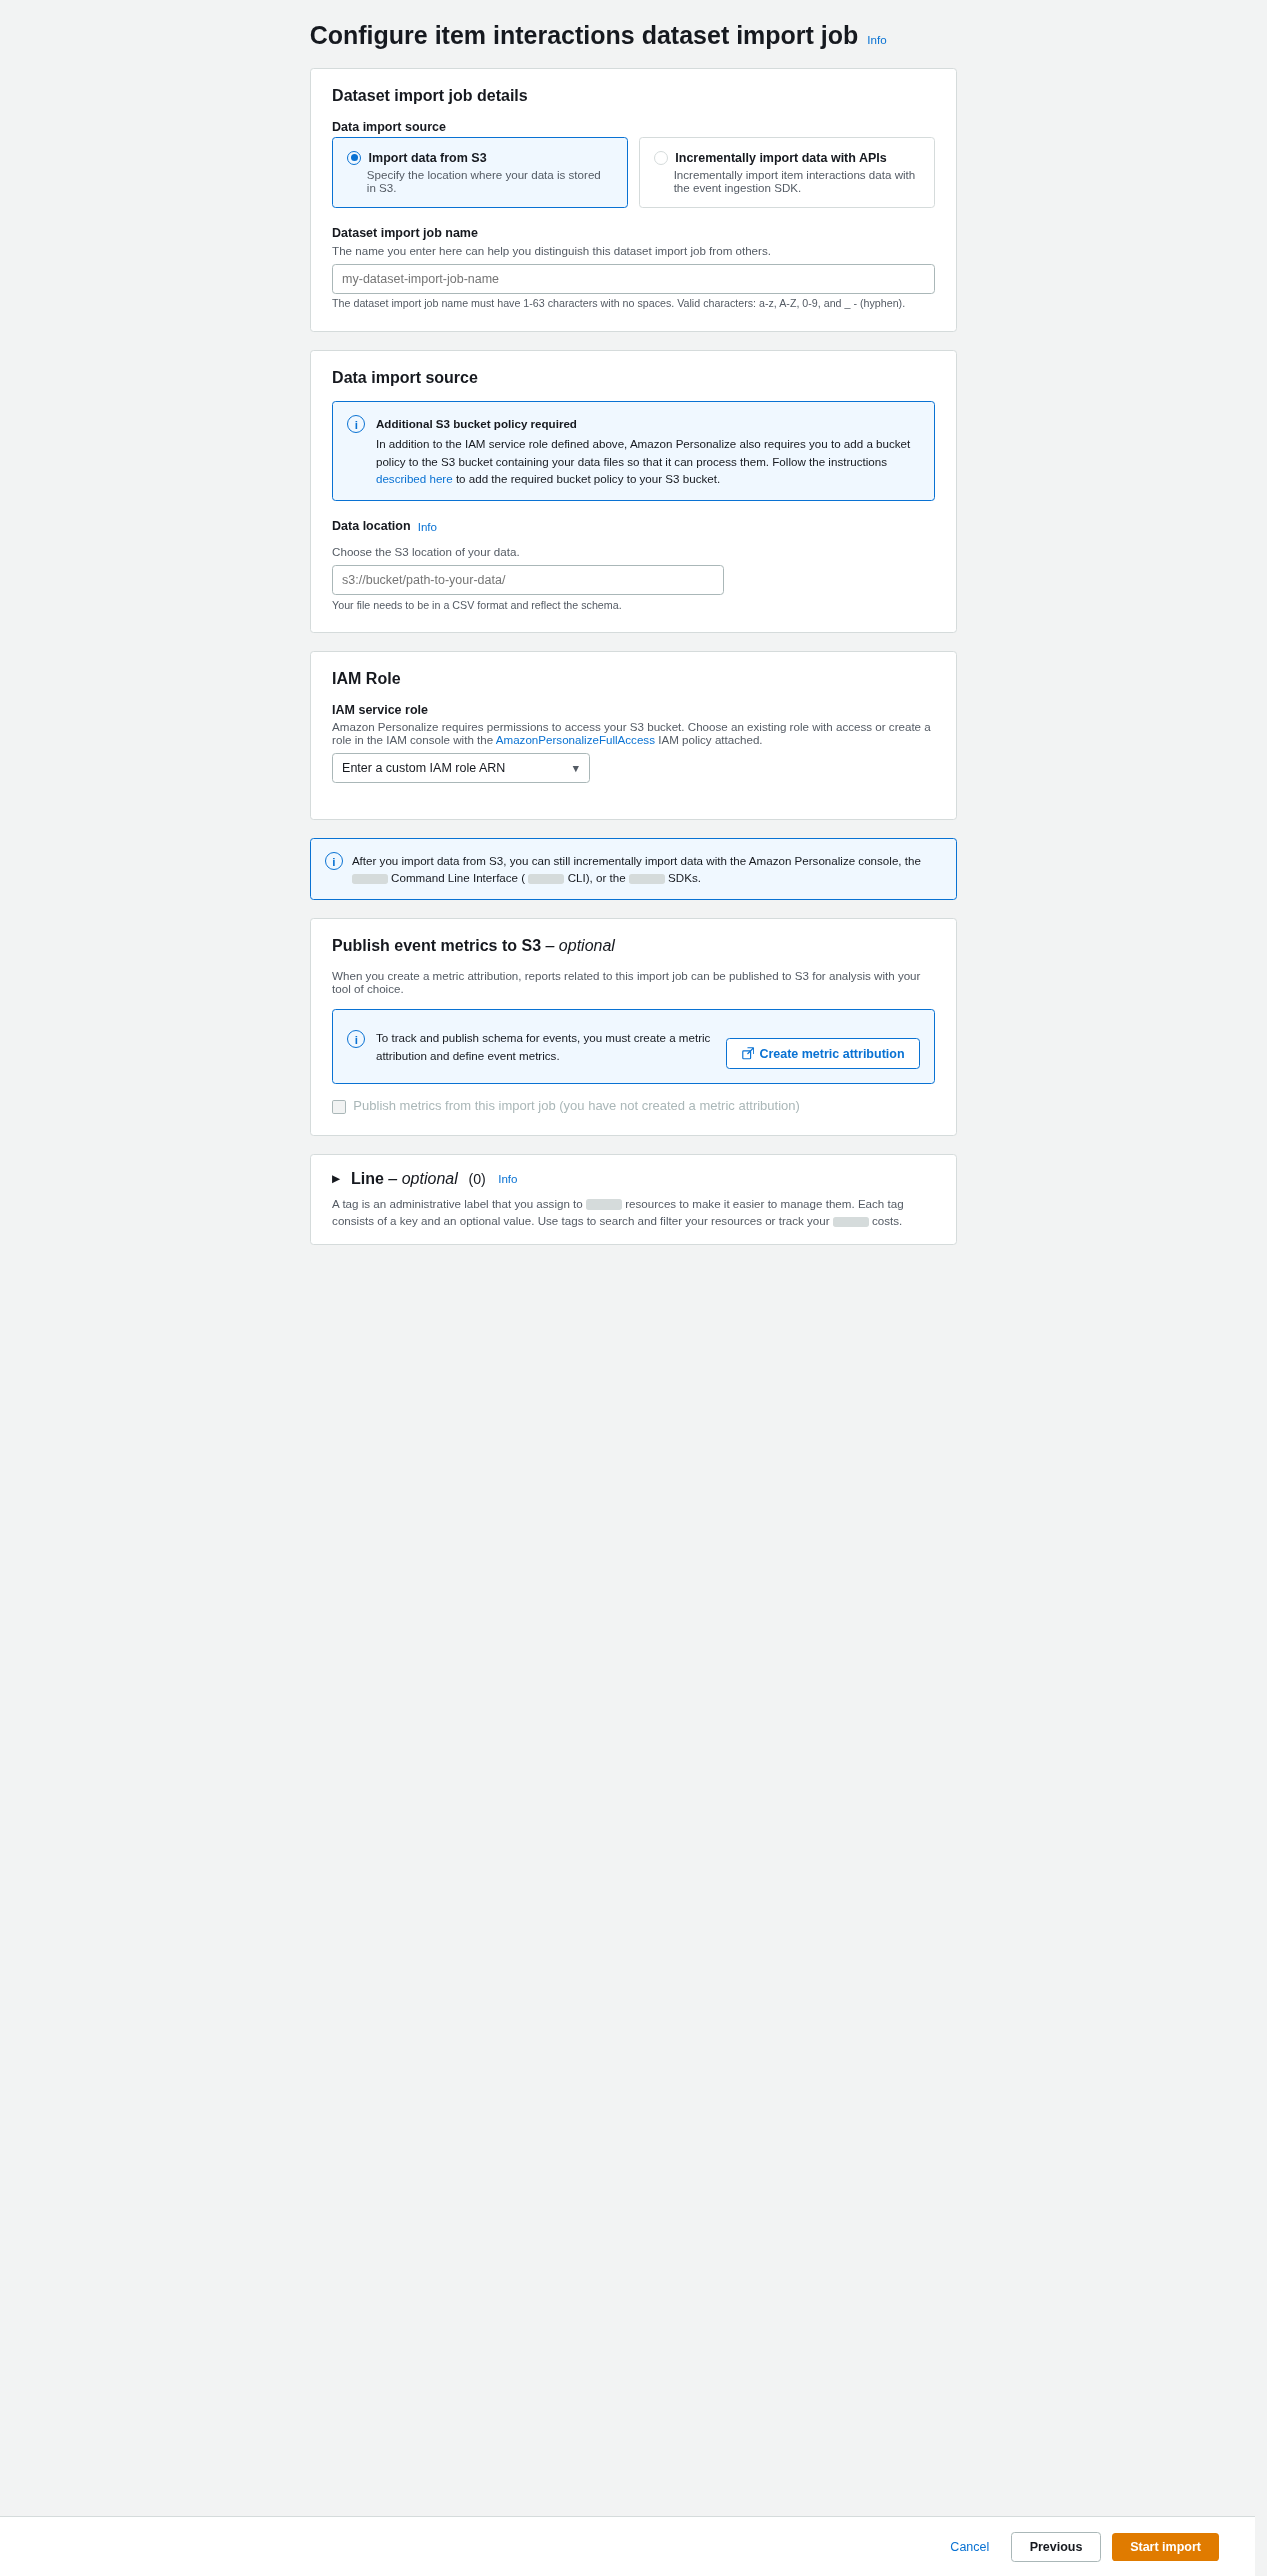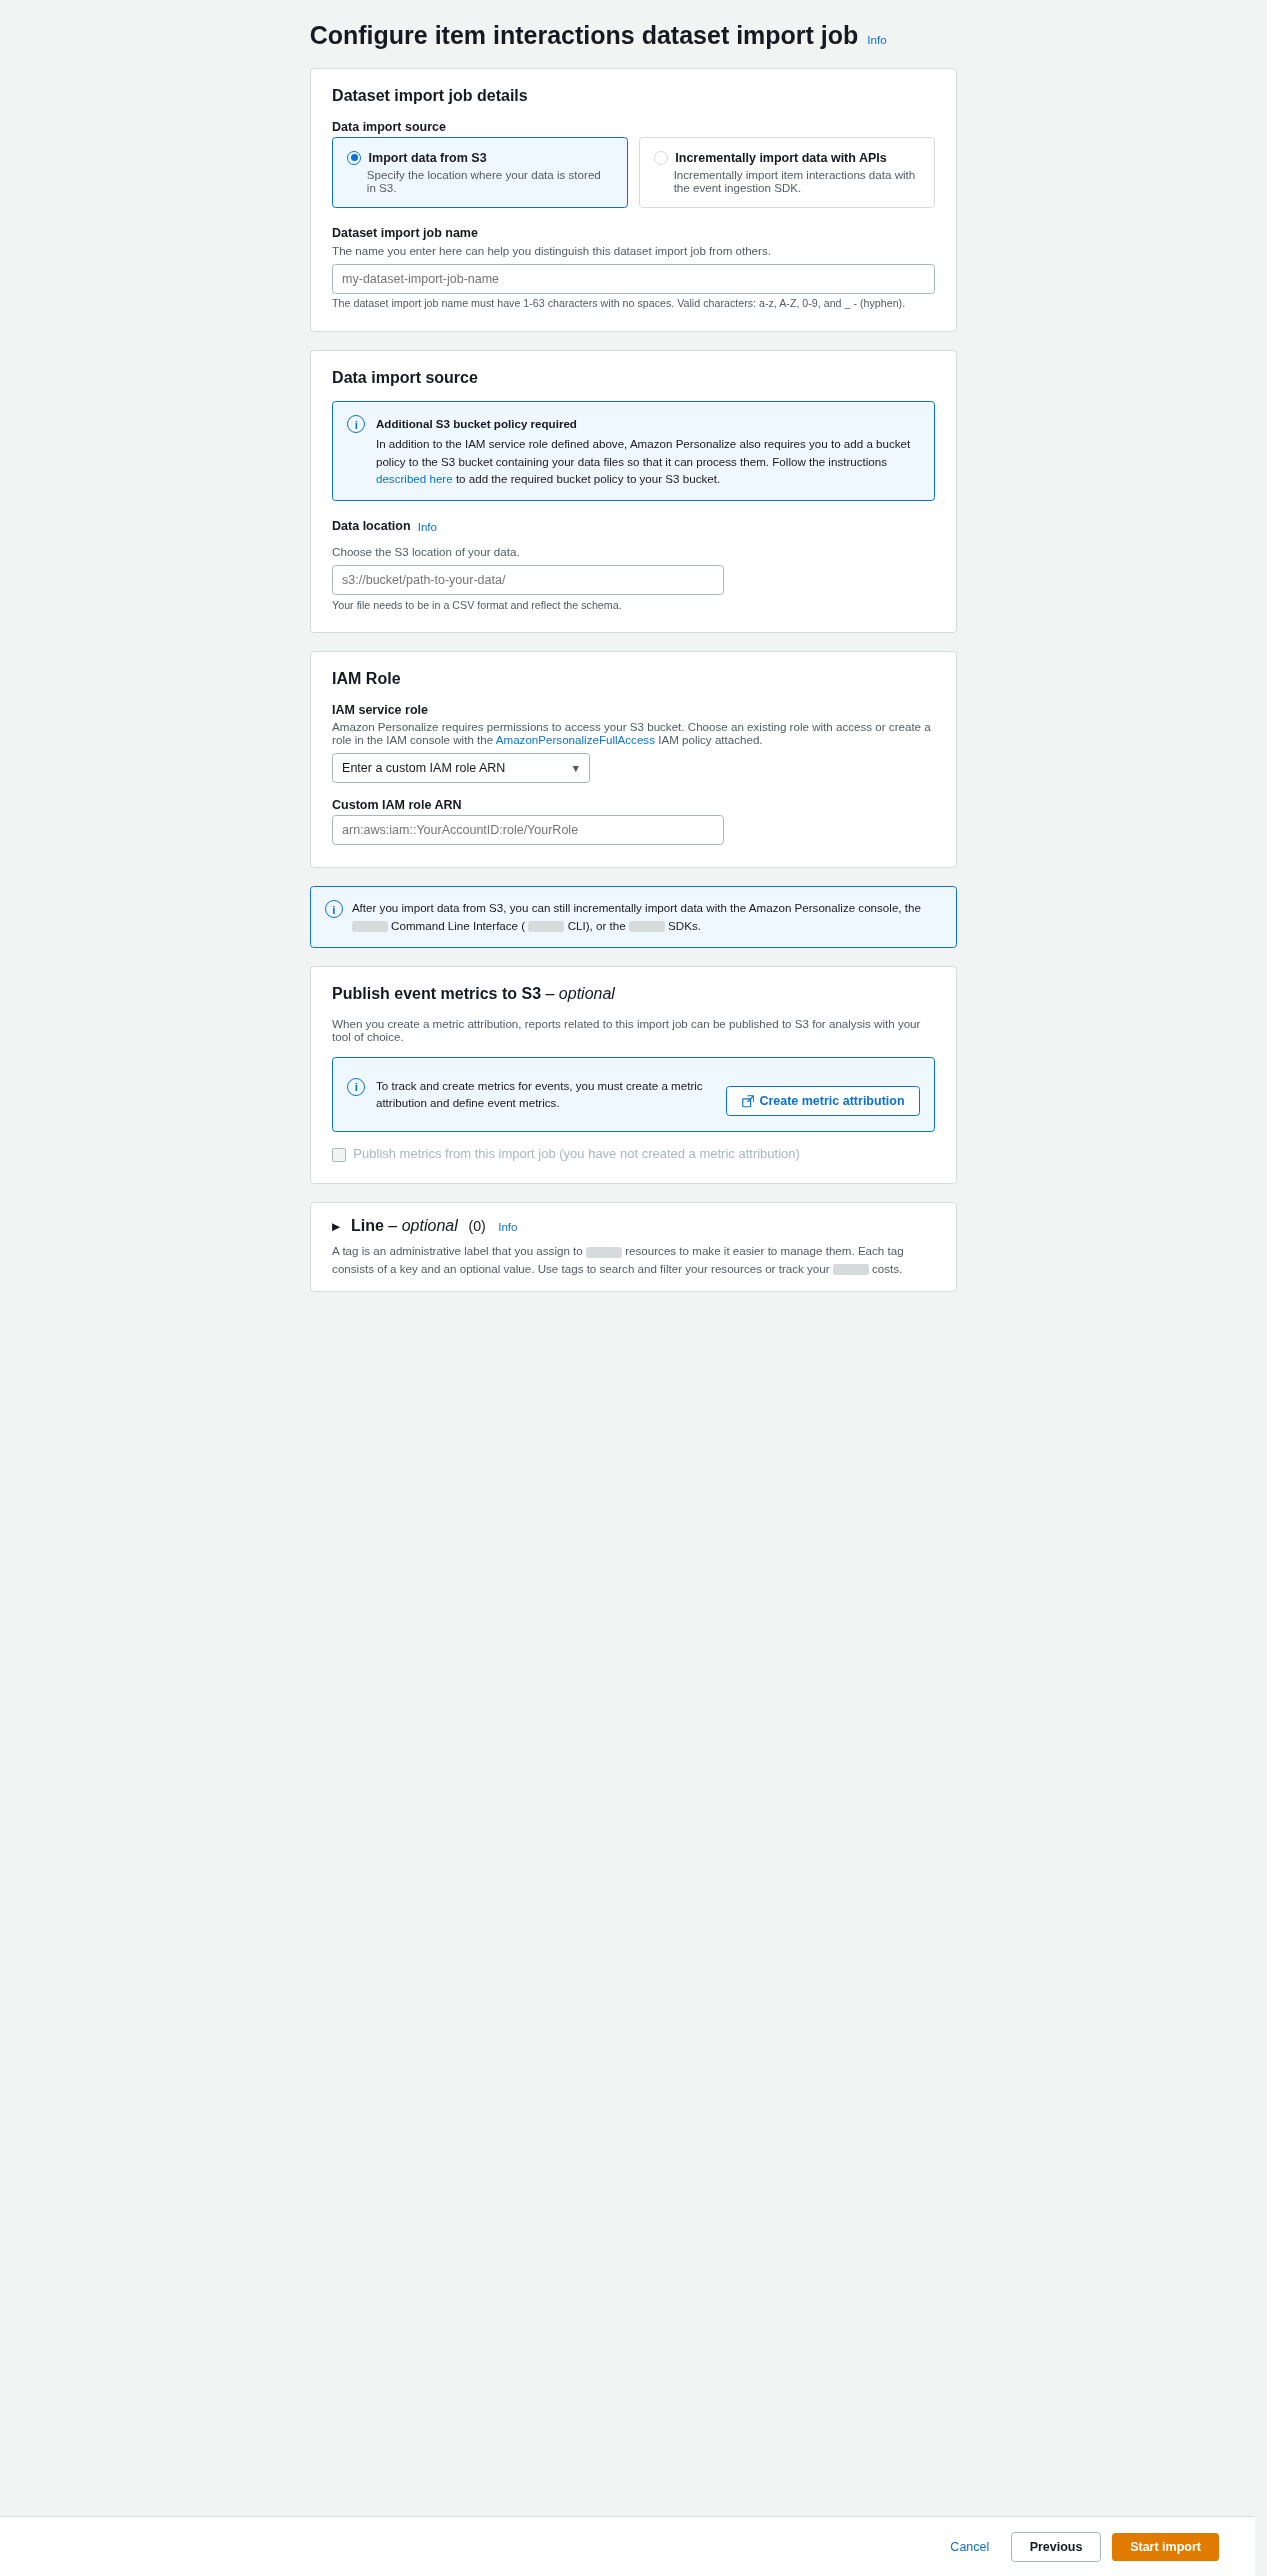--- a/index.html
+++ b/index.html
@@ -443,10 +443,6 @@
       </div>
     </div>
 
-    <div>
-      <div class="field-label">Custom IAM role ARN</div>
-      <input type="text" style="width: 392px;" placeholder="arn:aws:iam::YourAccountID:role/YourRole">
-    </div>
   </div>
 
   <div class="info-note-banner">

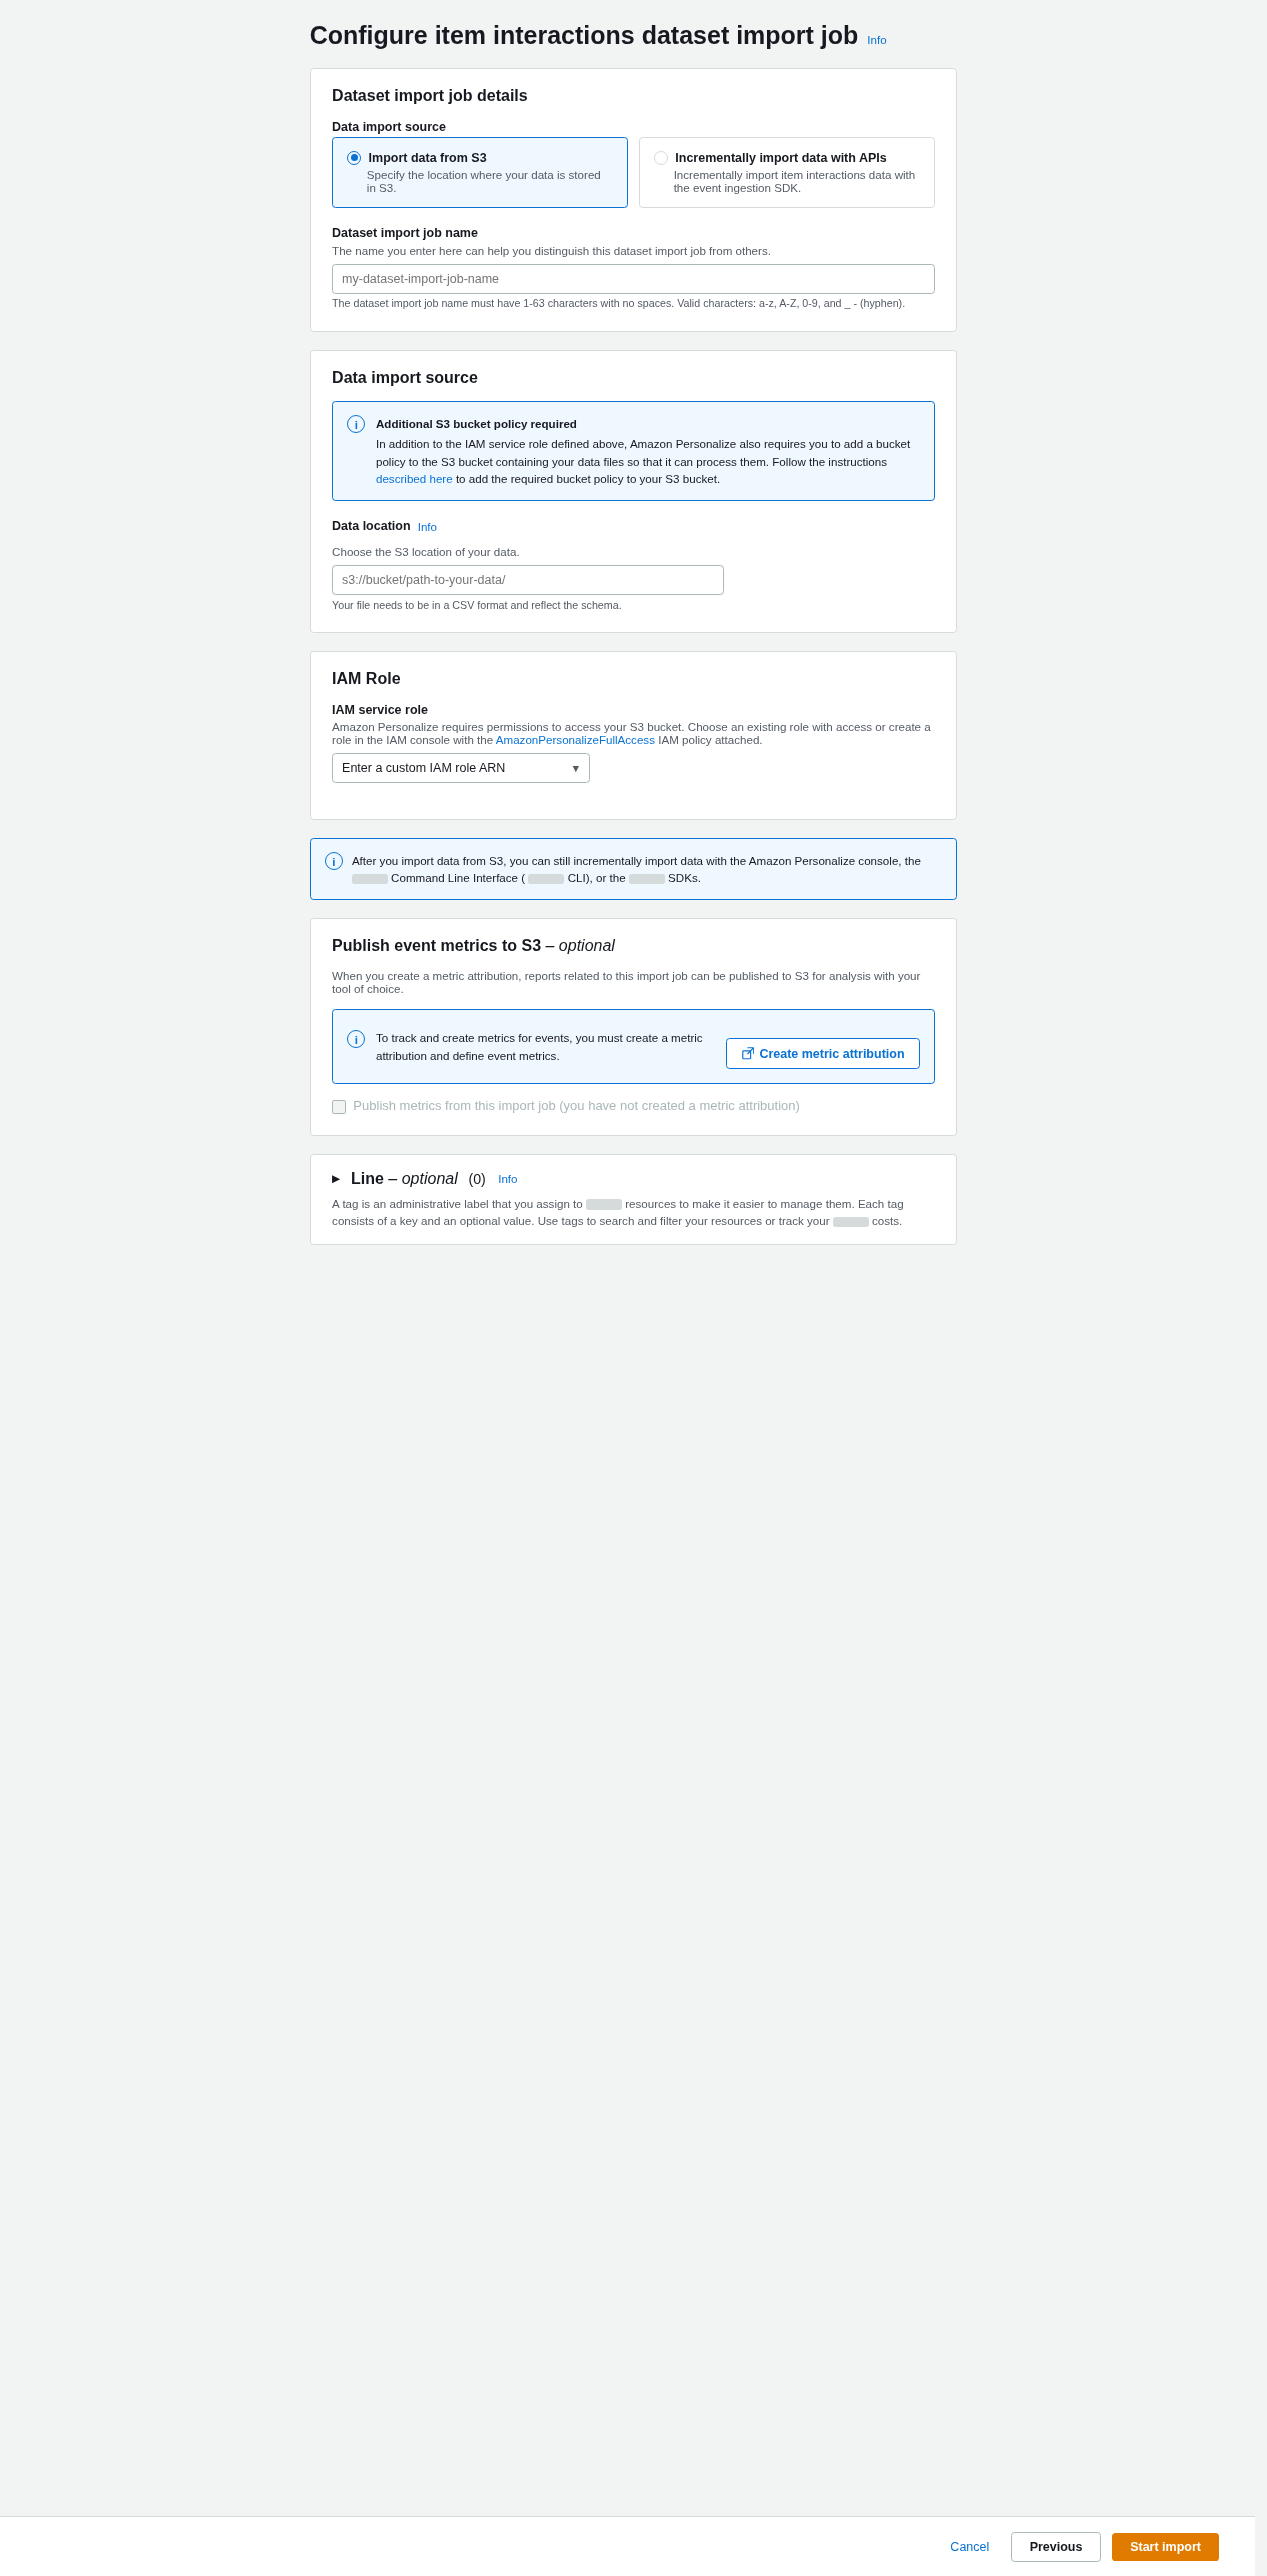--- a/index.html
+++ b/index.html
@@ -469,7 +469,7 @@
       <div class="metric-banner">
         <div class="metric-banner-left">
           <div class="info-banner-icon">i</div>
-          <div class="metric-banner-text">To track and create metrics for events, you must create a metric attribution and define event metrics.</div>
+          <div class="metric-banner-text">To track and publish schema for events, you must create a metric attribution and define event metrics.</div>
         </div>
         <button class="create-metric-btn">
           <svg class="external-icon" viewBox="0 0 16 16" fill="none" xmlns="http://www.w3.org/2000/svg">

